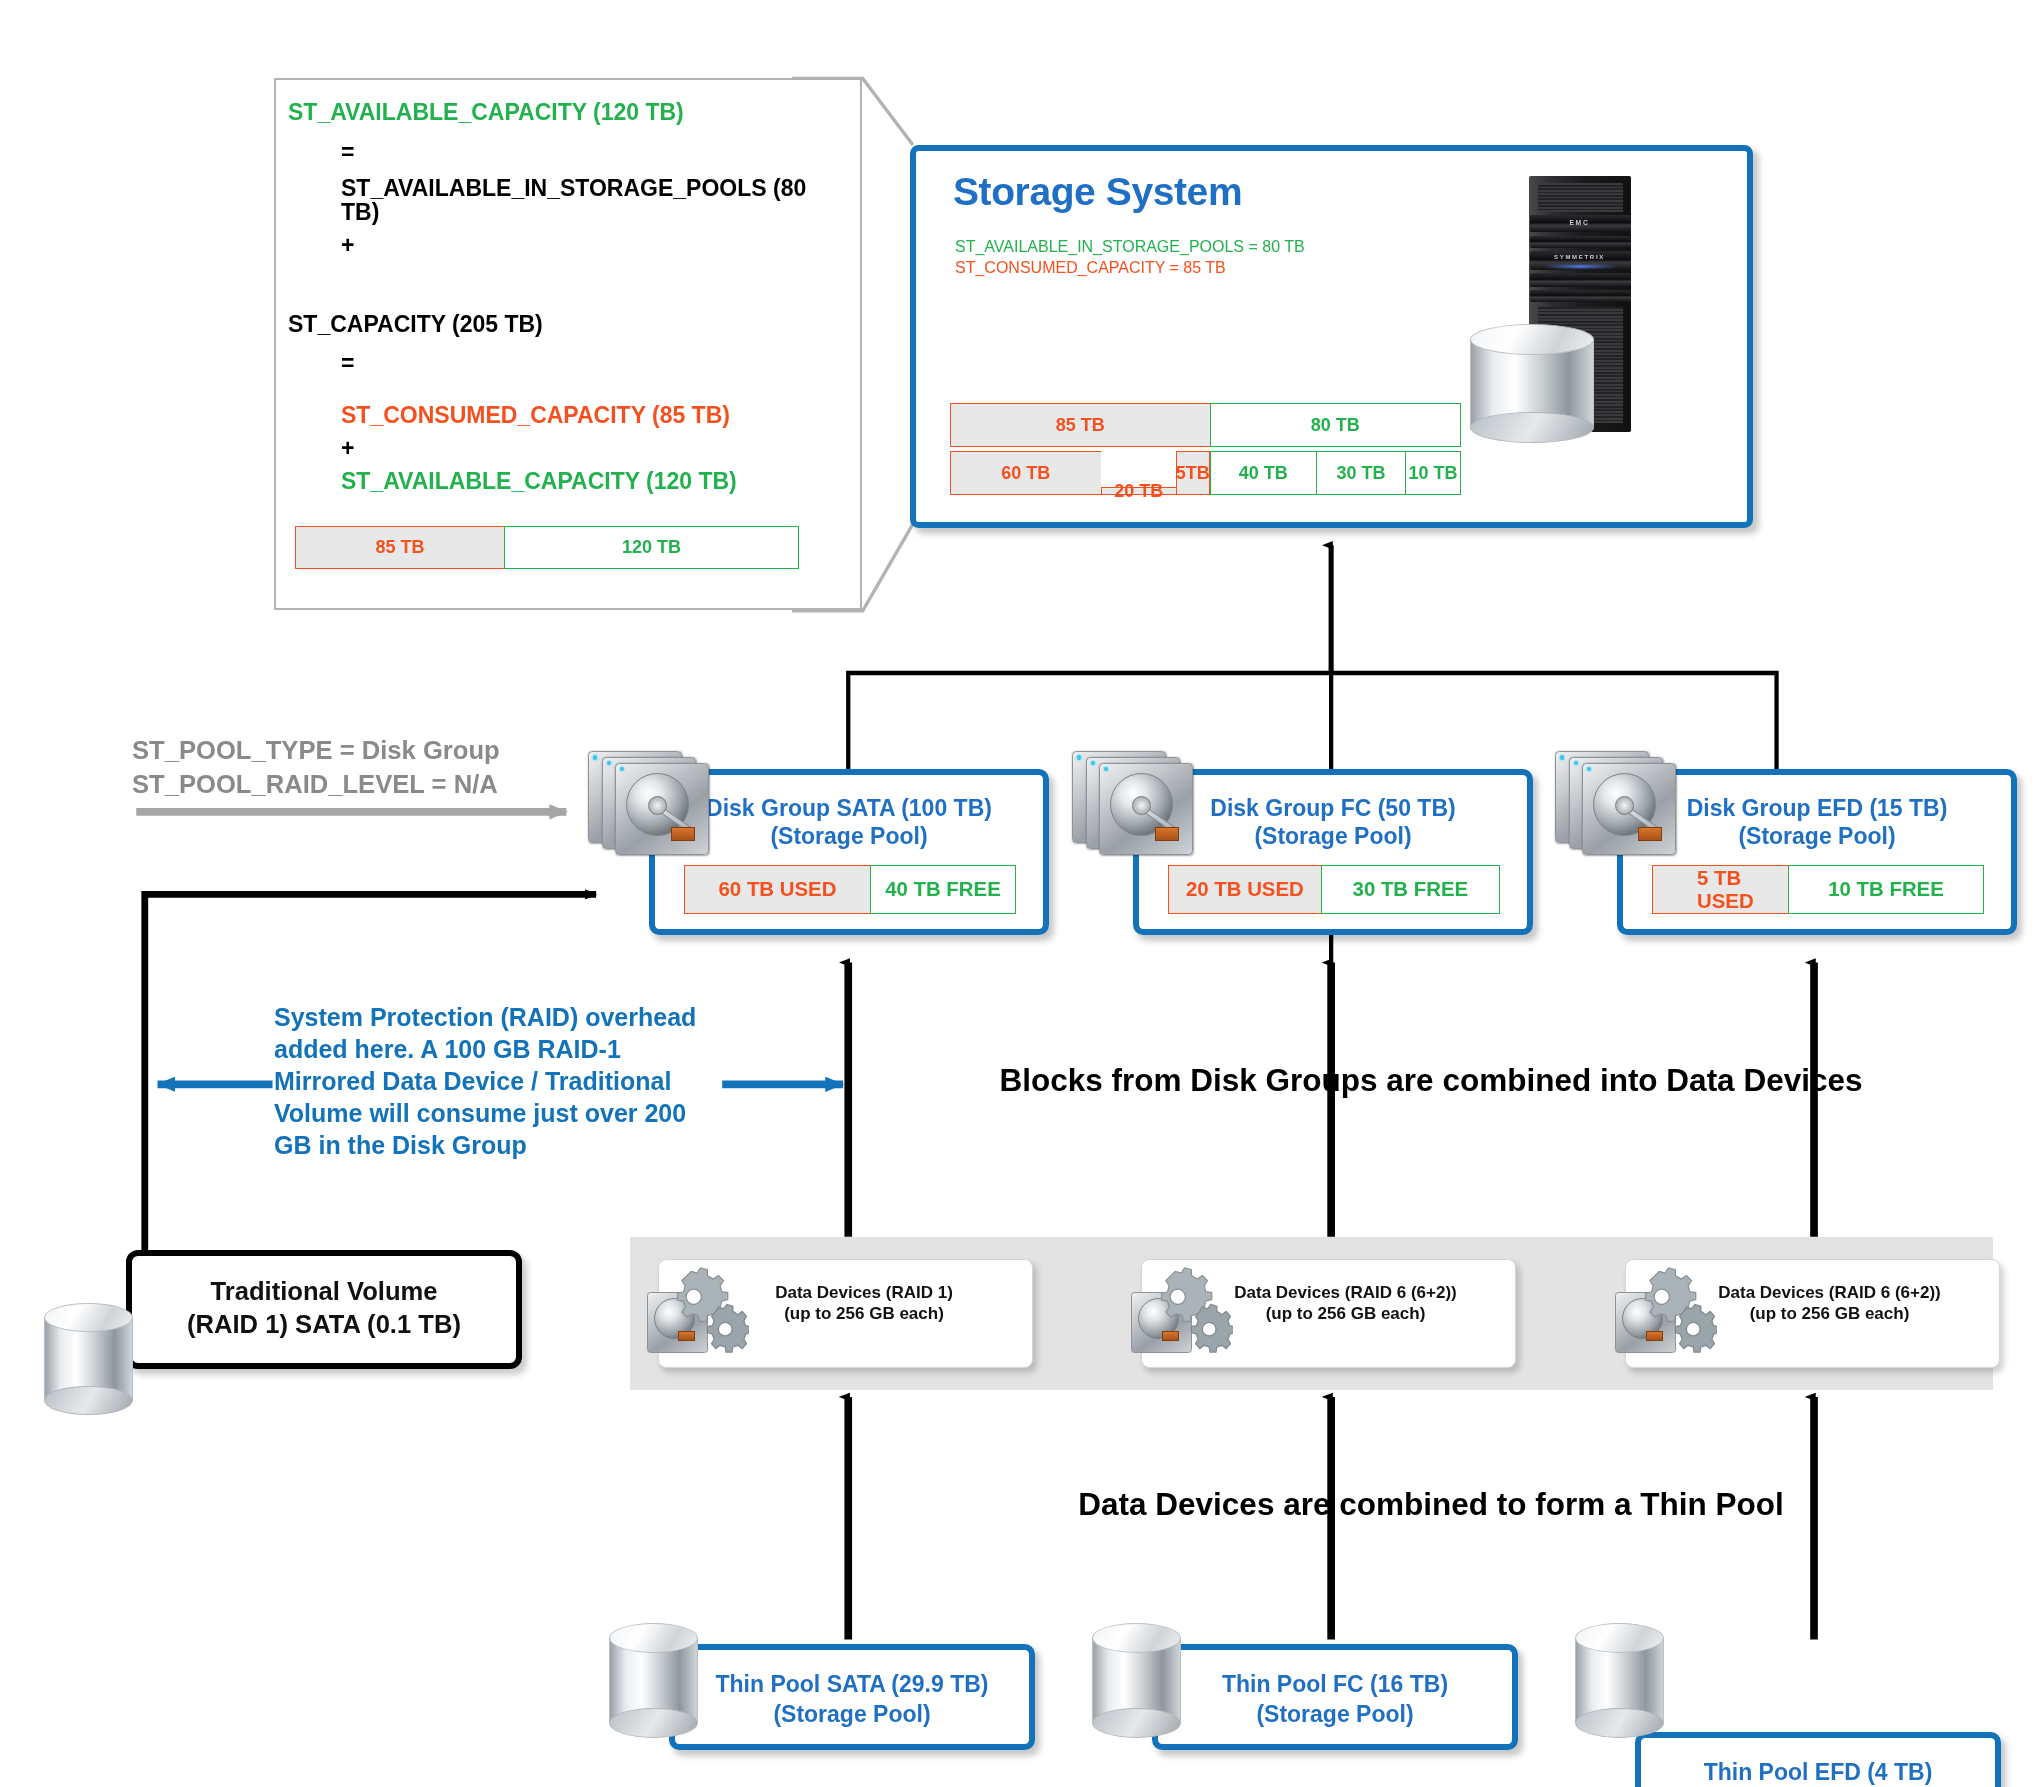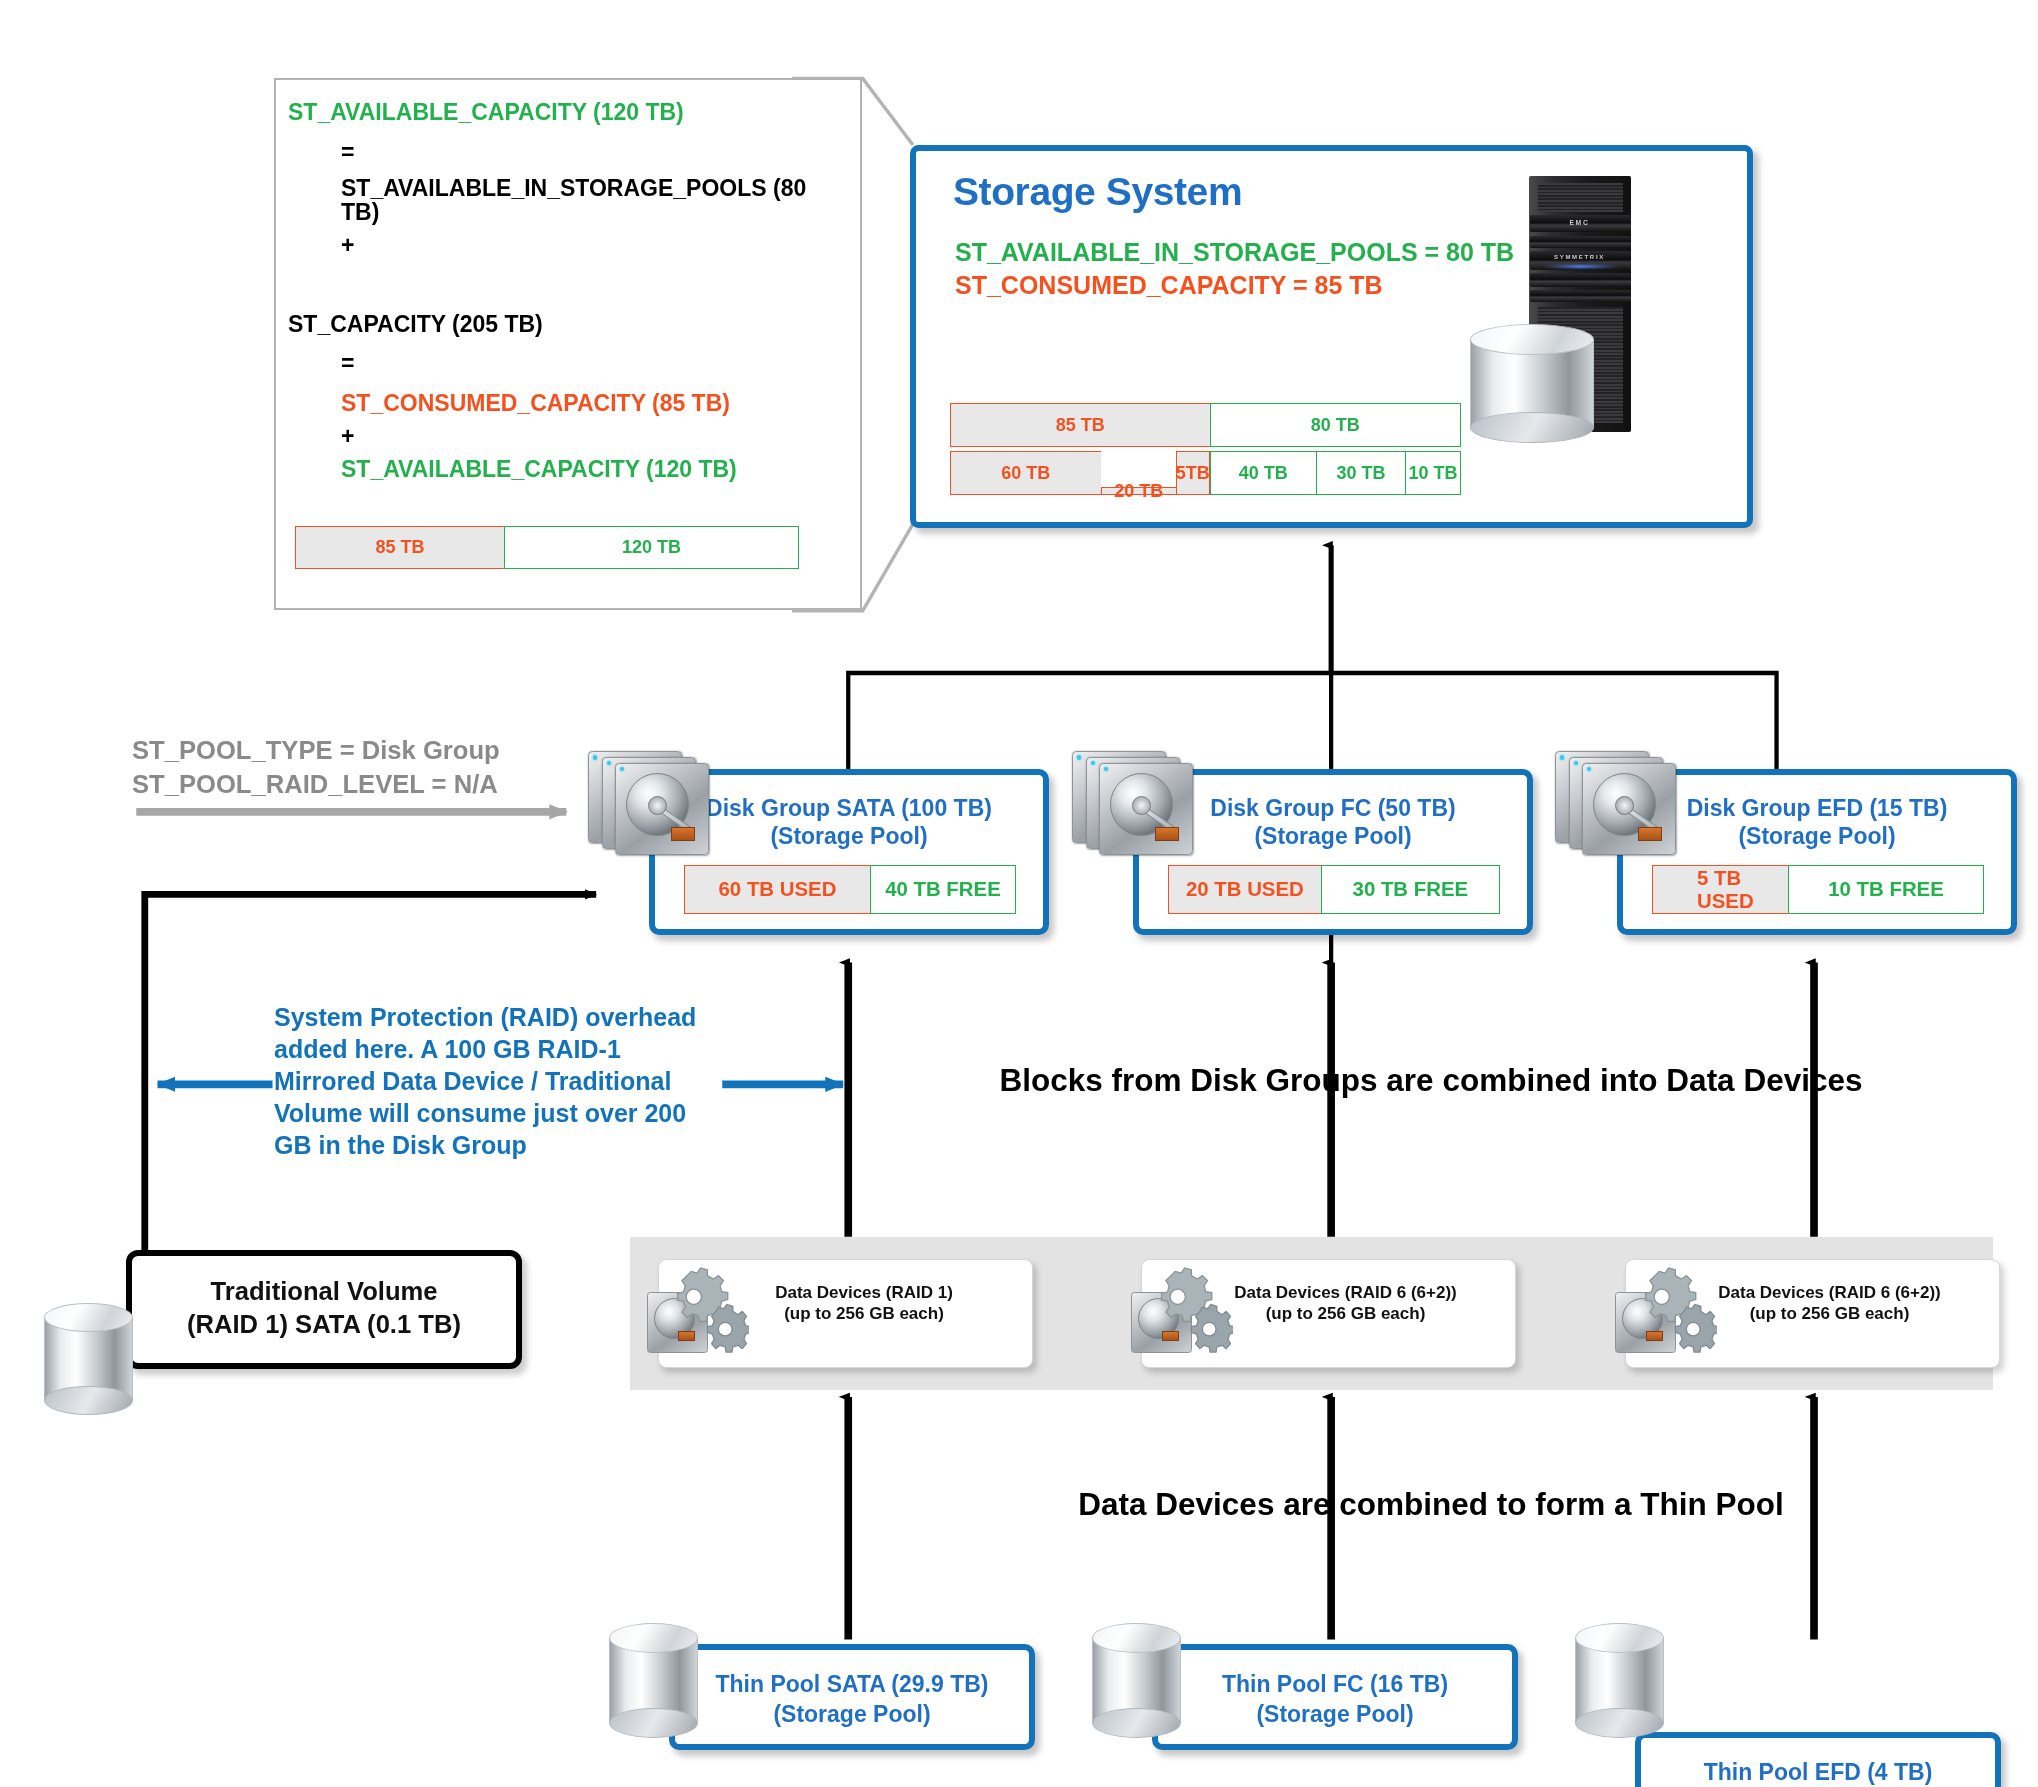--- a/index.html
+++ b/index.html
@@ -37,7 +37,7 @@
      box-shadow:5.1px 5.1px 6px rgba(0,0,0,0.22);}
   #ss-title{position:absolute;left:37px;top:19px;font-size:39px;font-weight:bold;
             color:#1f6fc4;letter-spacing:-0.4px;}
-  #ss-metrics{position:absolute;left:39px;top:85px;font-size:25px;font-weight:bold;
+  #ss-metrics{position:absolute;left:39px;top:85px;font-size:16px;font-weight:normal;
               line-height:1.32;}
 
   

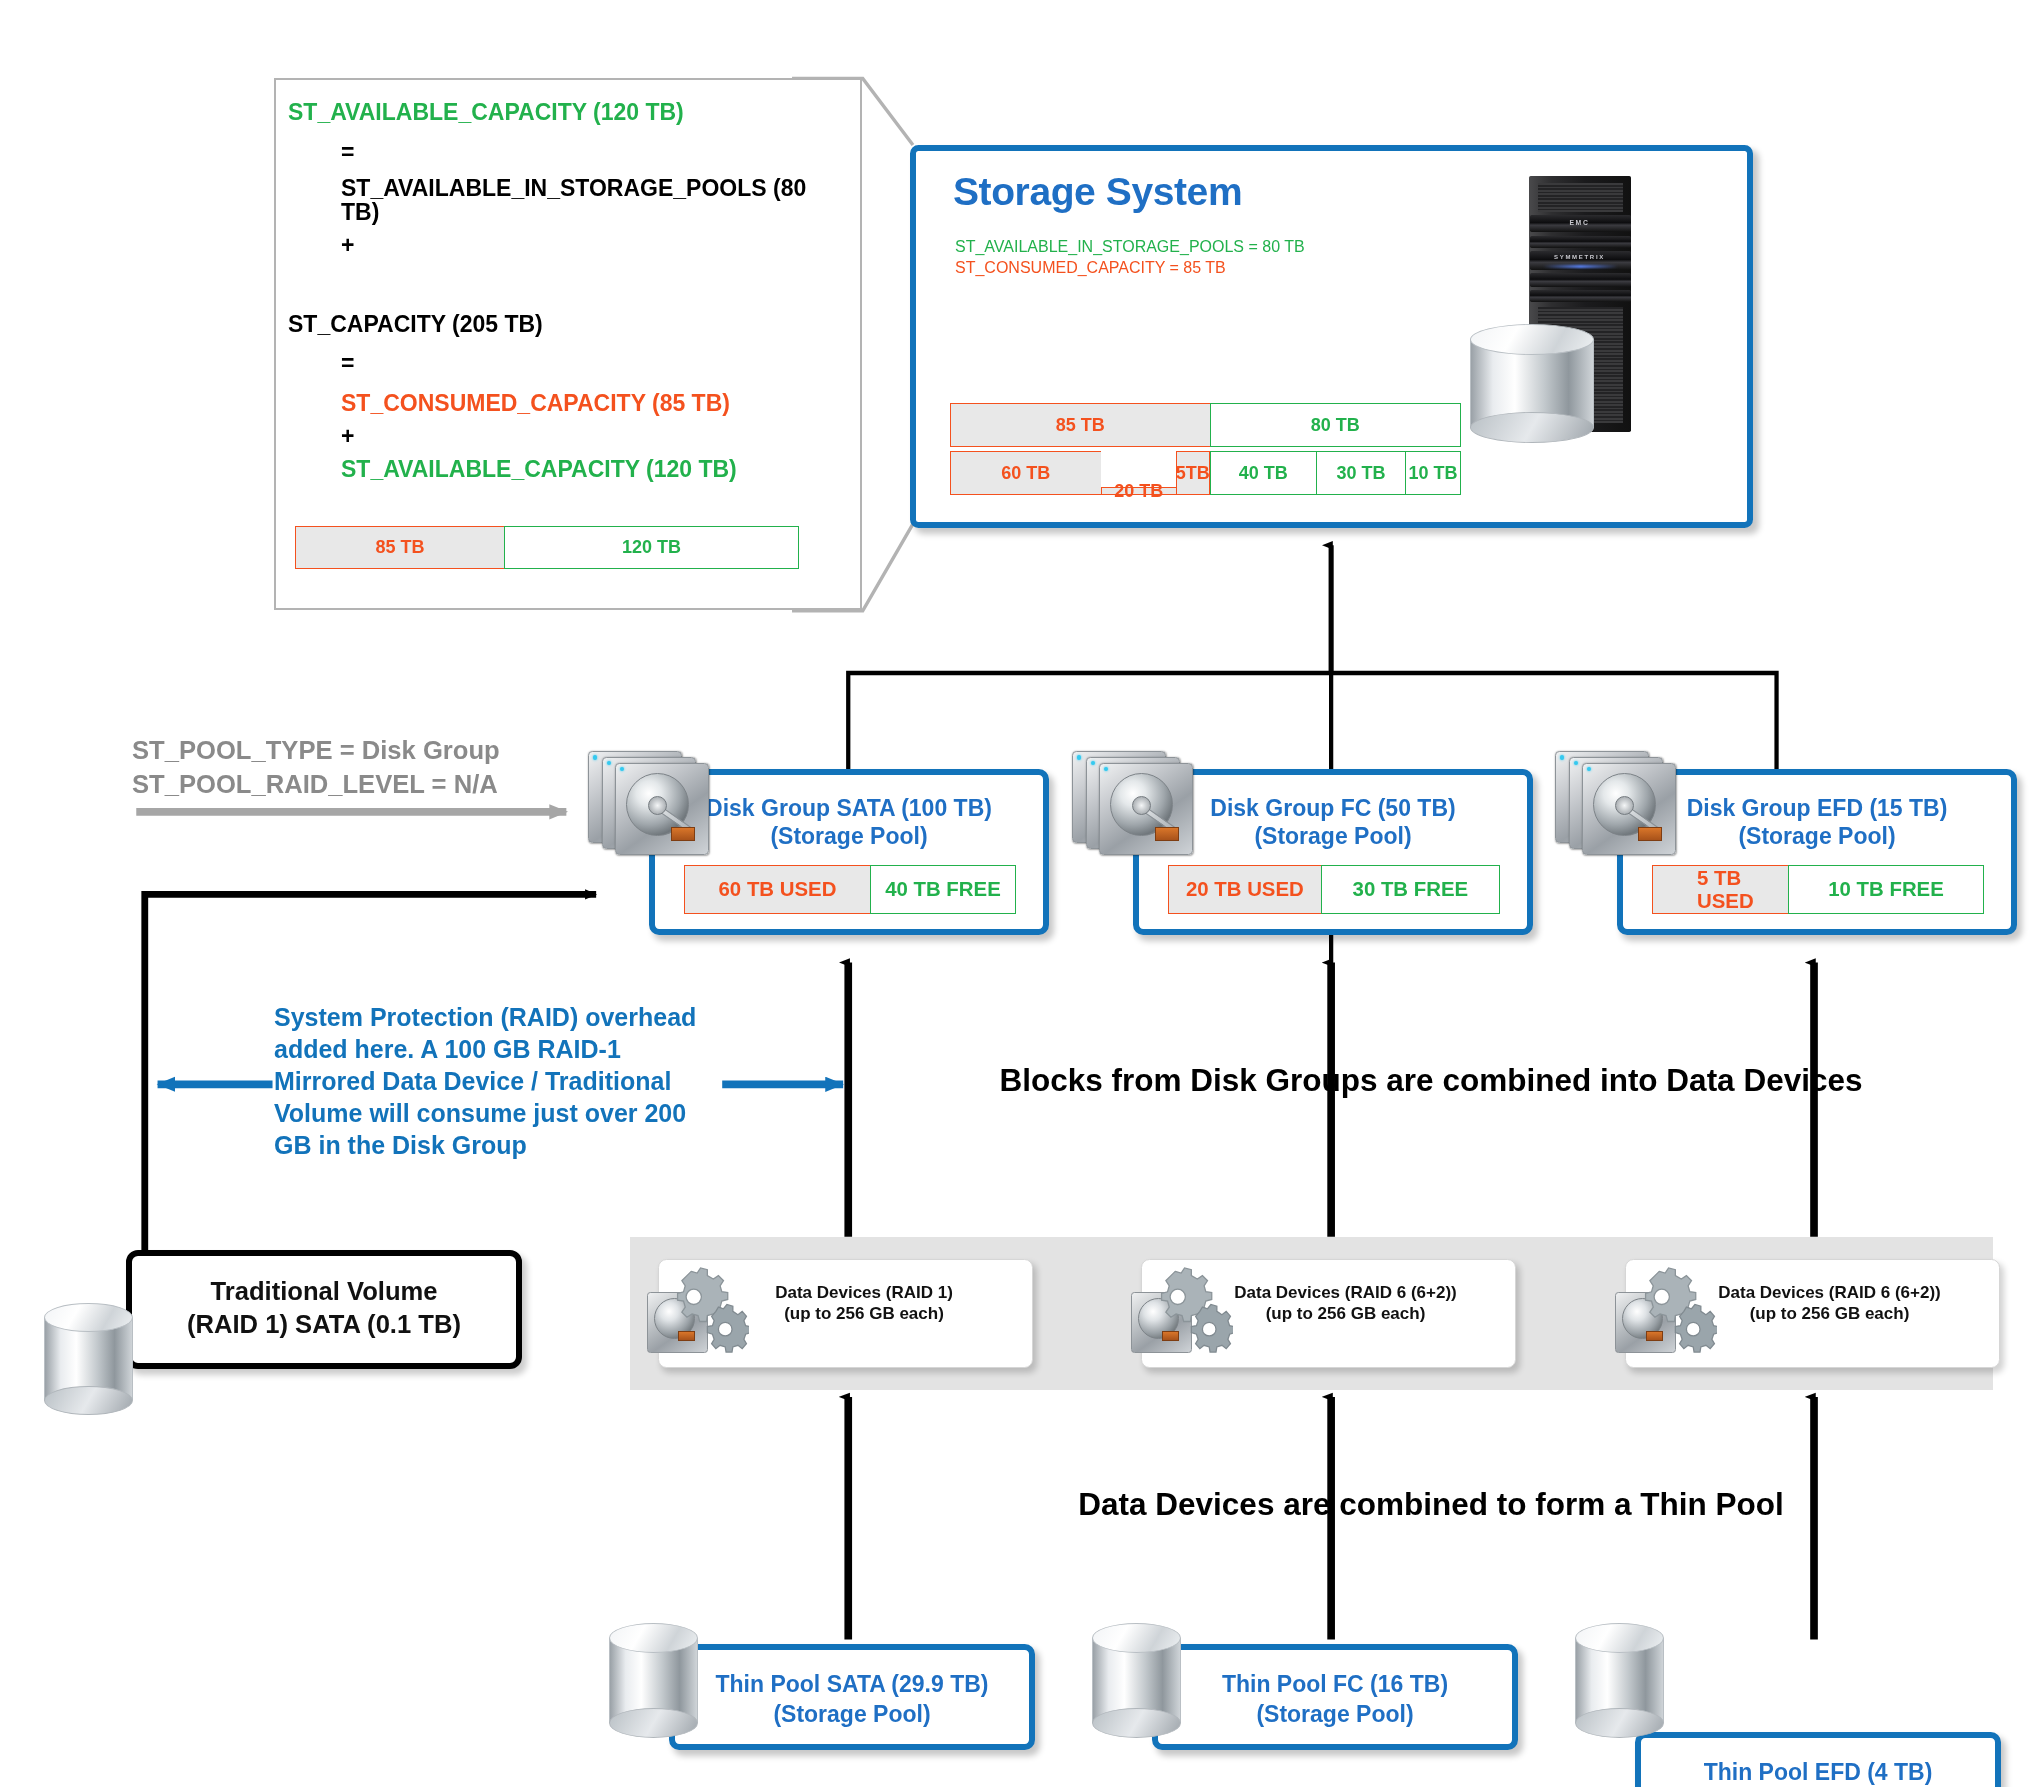--- a/index.html
+++ b/index.html
@@ -207,7 +207,7 @@
 
       <div class="line blk" style="margin-top:55px;">ST_CAPACITY (205 TB)</div>
       <div class="line blk indent" style="margin-top:15.3px;">=</div>
-      <div class="line orange indent" style="margin-top:16px;">ST_CONSUMED_CAPACITY (85 TB)</div>
+      <div class="line orange indent" style="margin-top:28px;">ST_CONSUMED_CAPACITY (85 TB)</div>
       <div class="line blk indent" style="margin-top:8.5px;">+</div>
       <div class="line green indent" style="margin-top:8.5px;">ST_AVAILABLE_CAPACITY (120 TB)</div>
     </div>

